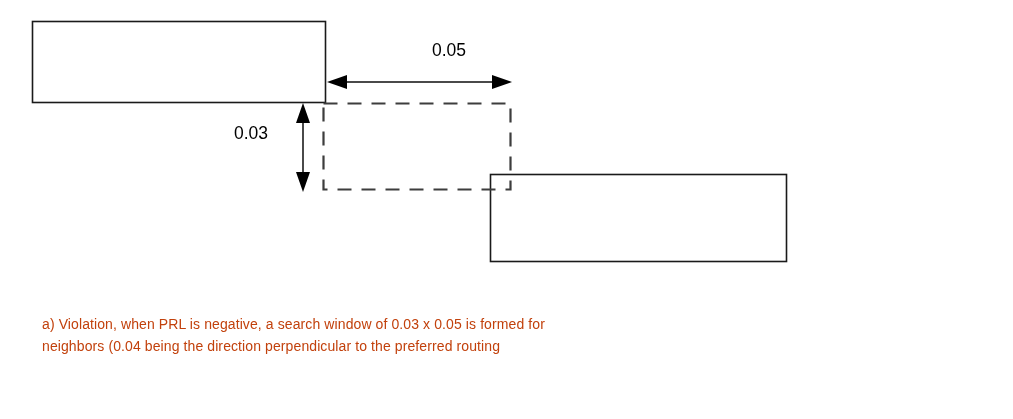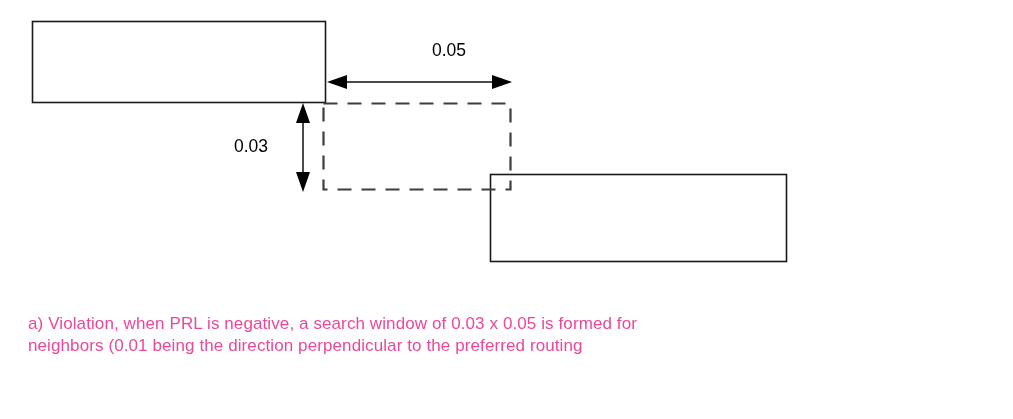--- a/index.html
+++ b/index.html
@@ -55,7 +55,7 @@
   }
   #dim-label-vertical {
     left: 234px;
-    top: 138px;
+    top: 125px;
   }
 </style>
 </head>

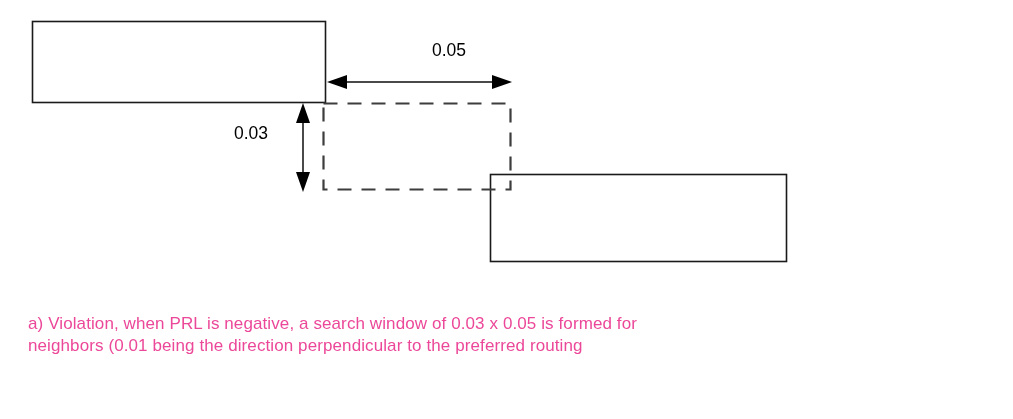--- a/index.html
+++ b/index.html
@@ -26,13 +26,13 @@
 
   .caption-block {
     position: absolute;
-    left: 28px;
+    left: 42px;
     top: 313px;
     width: 790px;
     font-family: "Liberation Sans", sans-serif;
-    font-size: 17px;
+    font-size: 14px;
     line-height: 22px;
-    color: #ec4899;
+    color: #c2410c;
     letter-spacing: 0.1px;
   }
   .caption-line {

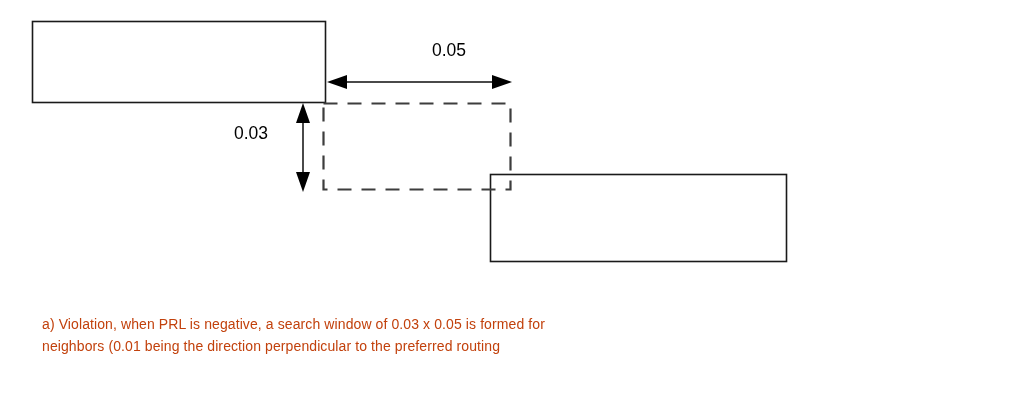--- a/index.html
+++ b/index.html
@@ -89,7 +89,7 @@
 
 <div class="caption-block">
   <span class="caption-line">a) Violation, when PRL is negative, a search window of 0.03 x 0.05 is formed for</span>
-  <span class="caption-line">neighbors (0.01 being the direction perpendicular to the preferred routing</span>
+  <span class="caption-line">neighbors (0.04 being the direction perpendicular to the preferred routing</span>
 </div>
 
 </body></html>

